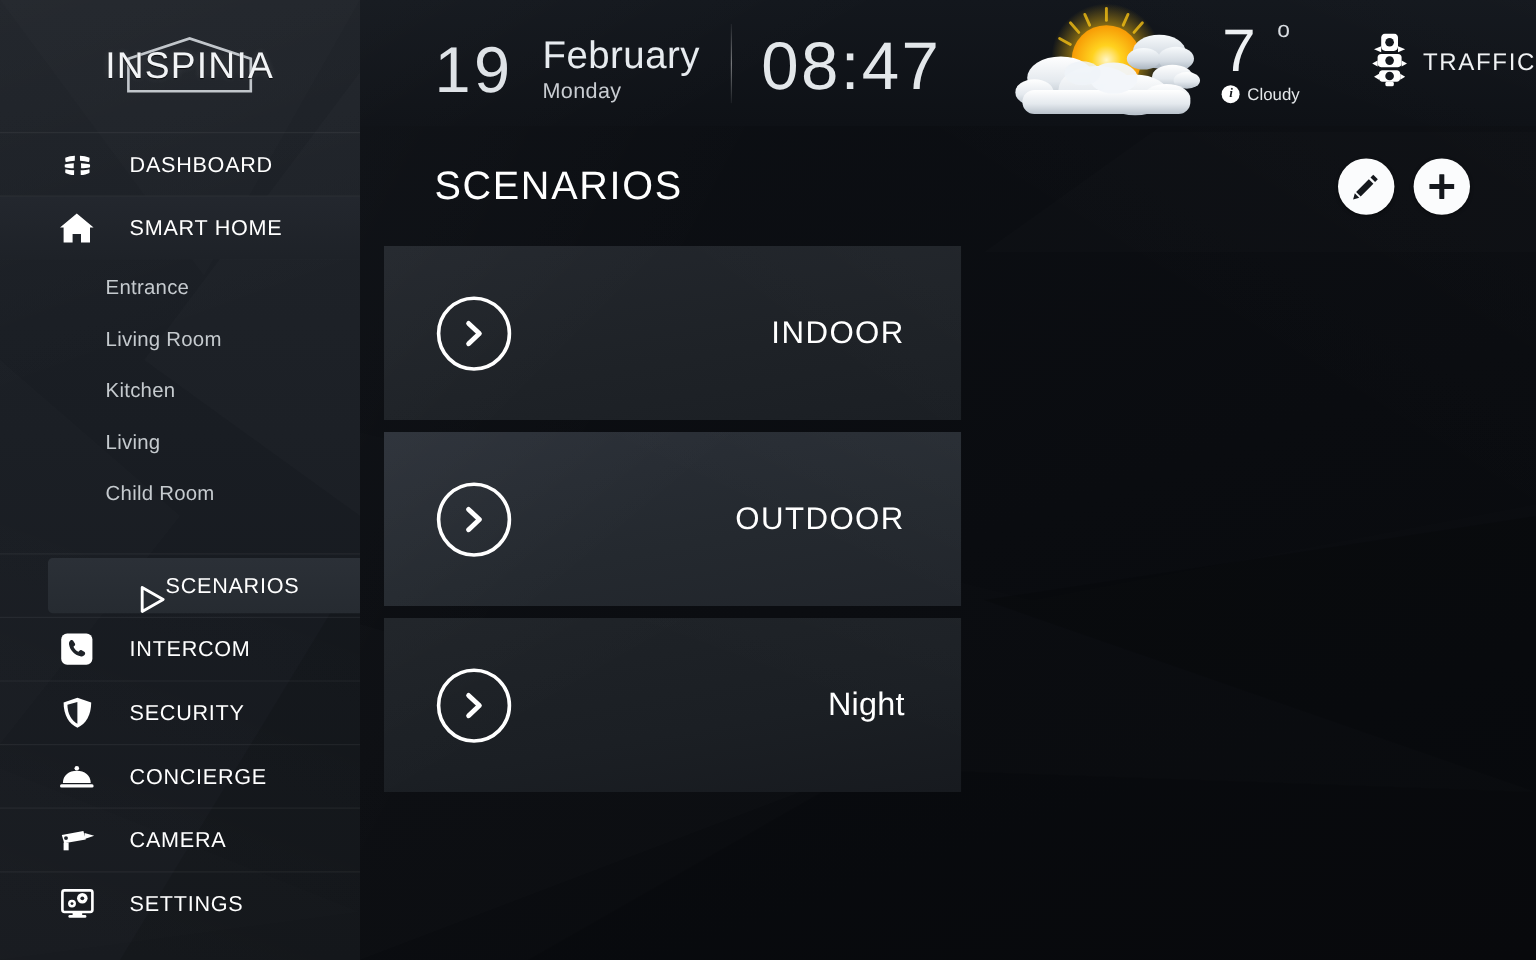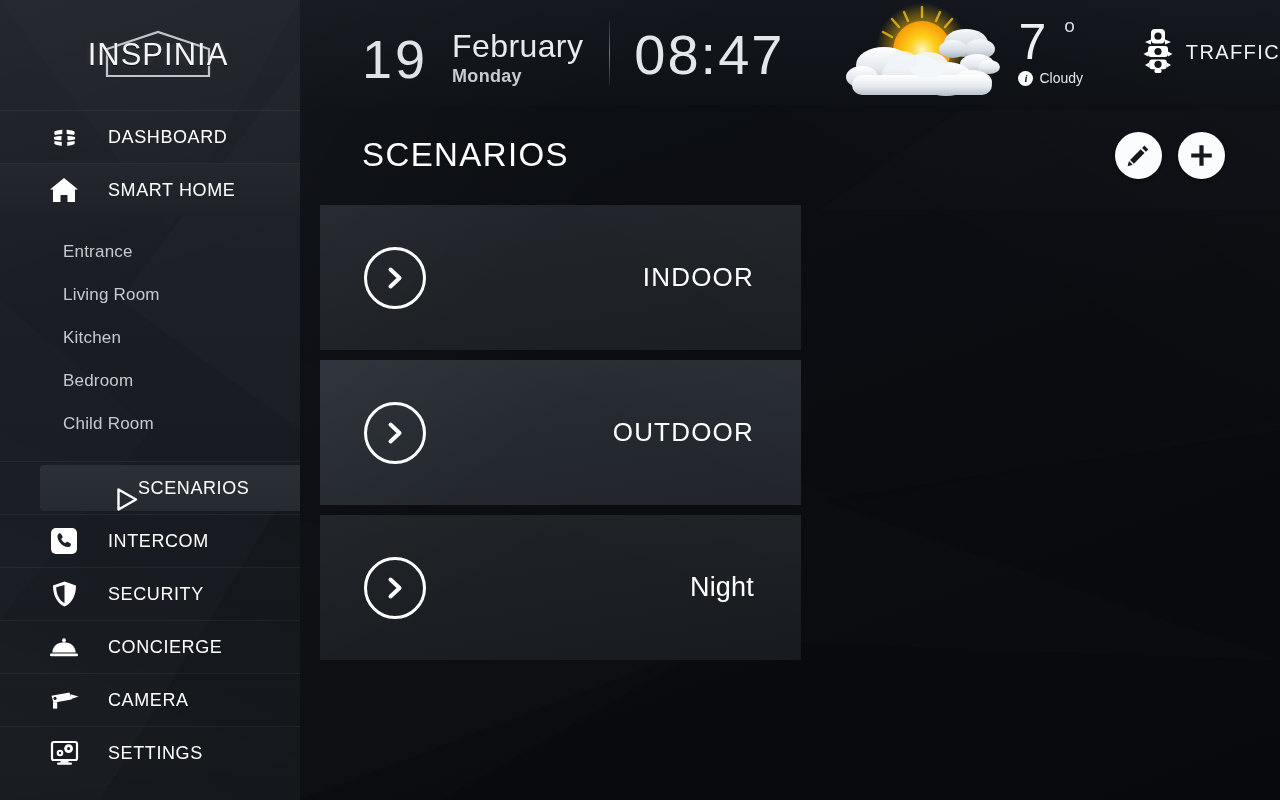--- a/index.html
+++ b/index.html
@@ -122,7 +122,7 @@
   }
   .dt-mon-wrap { margin-left:14px; margin-top:12px; }
   .dt-month { font-size:32px; color:#e7ebef; font-weight:300; line-height:1.05; letter-spacing:.4px; }
-  .dt-weekday { font-size:18px; color:#c8ccd1; font-weight:700; margin-top:2px; letter-spacing:.3px; }
+  .dt-weekday { font-size:18px; color:#c8ccd1; font-weight:400; margin-top:2px; letter-spacing:.3px; }
   .dt-divider {
     position:relative; z-index:2;
     width:1px; height:66px; margin:0 24px 0 26px;

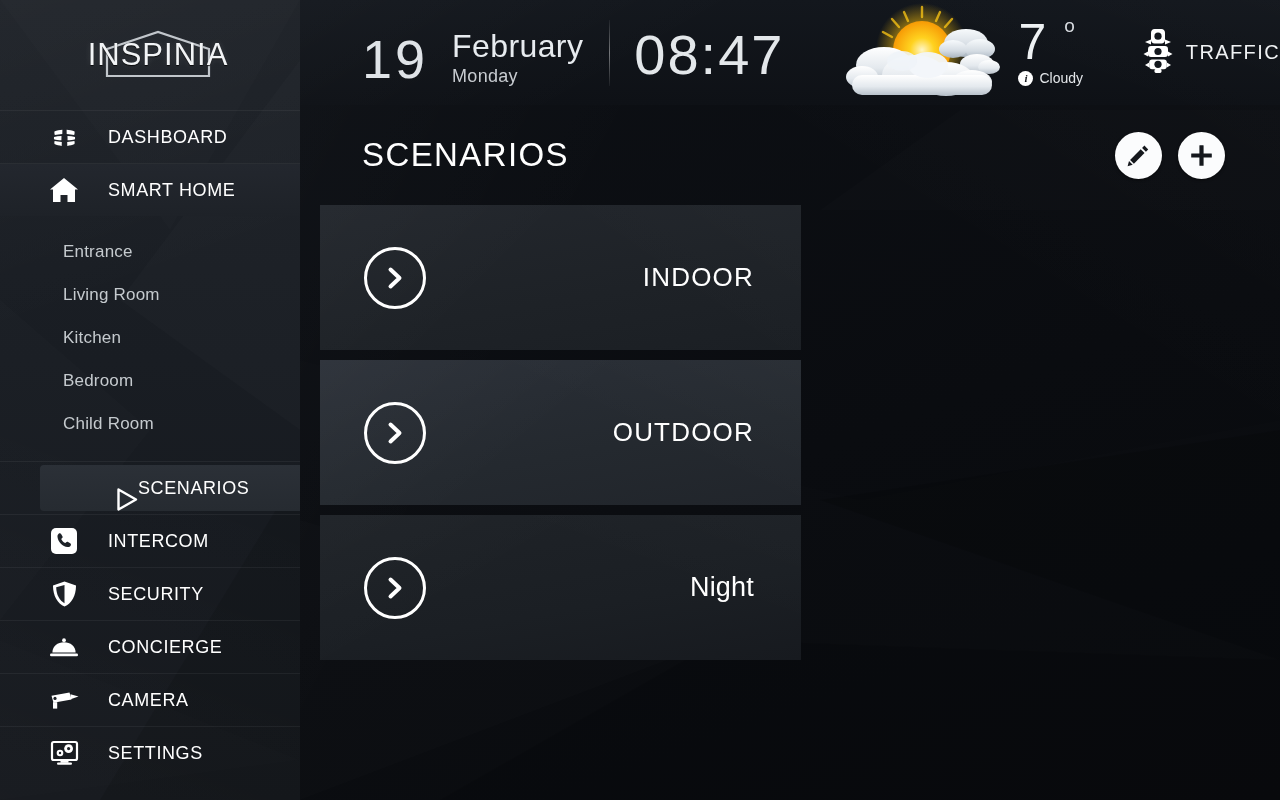--- a/index.html
+++ b/index.html
@@ -87,8 +87,8 @@
 
   .sub-list { position:relative; z-index:2; padding:14px 0 16px 0; }
   .sub-item {
-    height:43px; display:flex; align-items:center;
-    padding-left:63px; cursor:pointer;
+    height:43px; display:flex; 
+    padding-left:88px; cursor:pointer;
   }
   .sub-item span {
     font-size:17px; color:#c5cace; font-weight:400; letter-spacing:.2px;

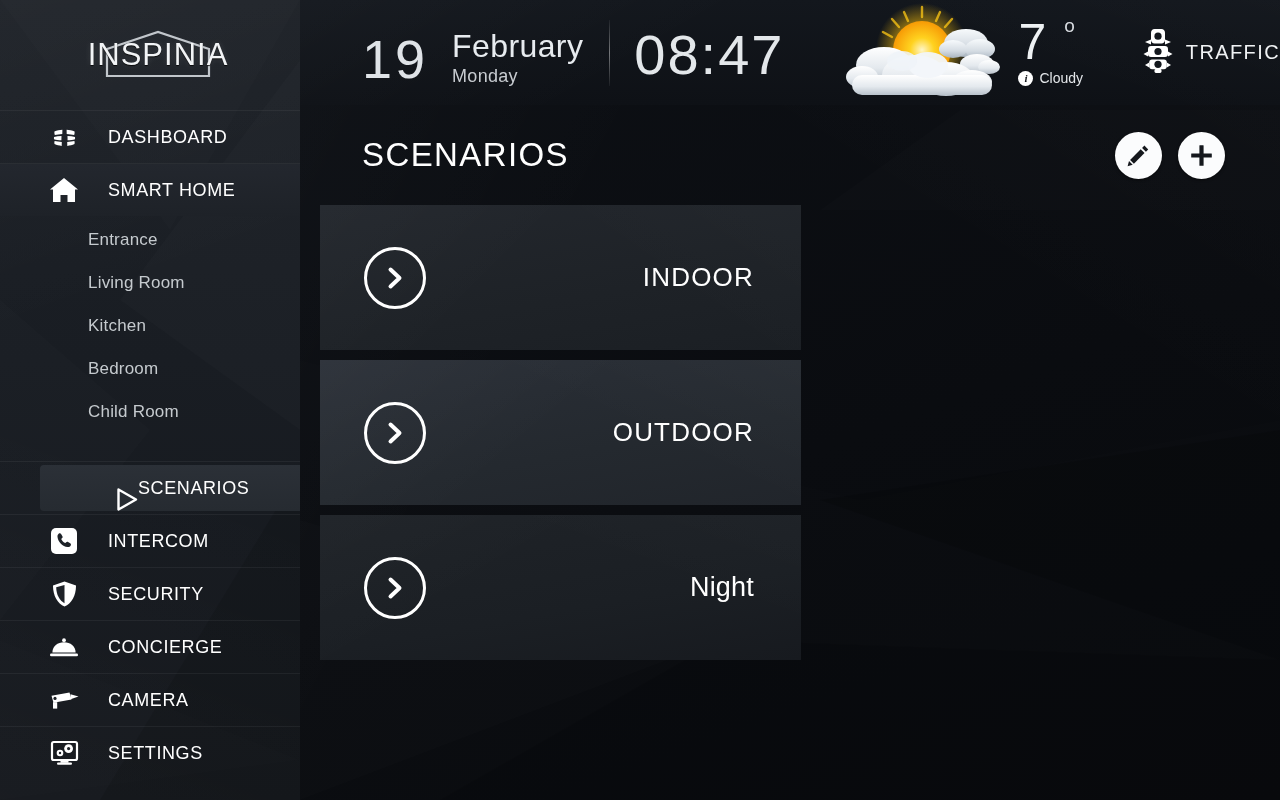--- a/index.html
+++ b/index.html
@@ -287,7 +287,7 @@
           <span>Kitchen</span>
         </div>
         <div class="sub-item">
-          <span>Bedroom</span>
+          <span>Living</span>
         </div>
         <div class="sub-item">
           <span>Child Room</span>

